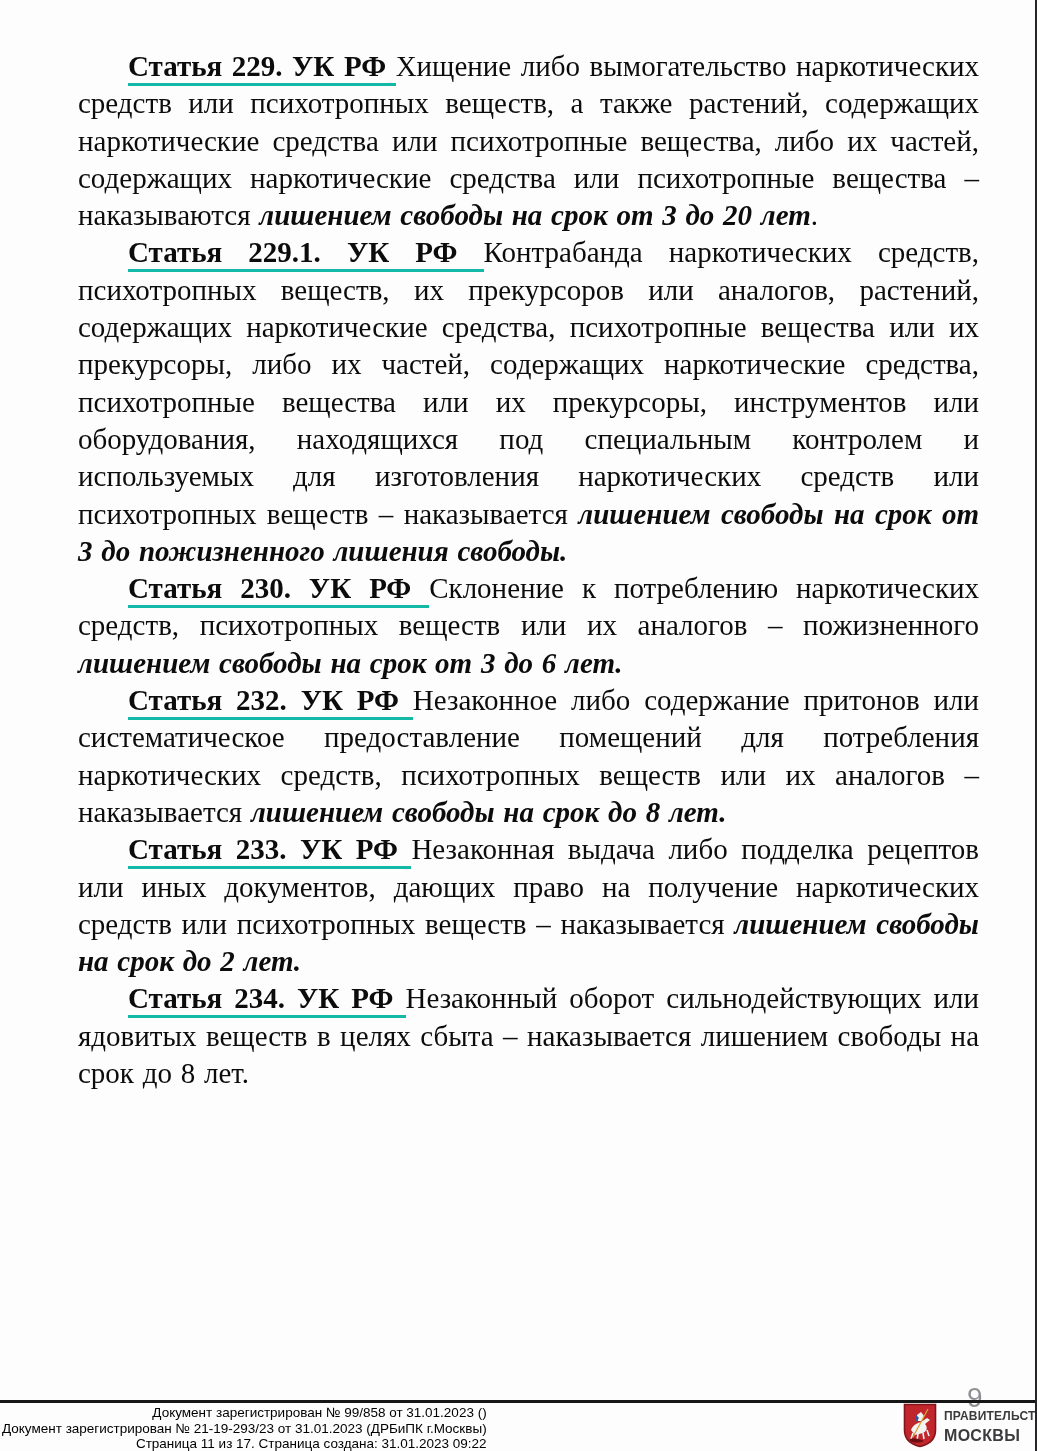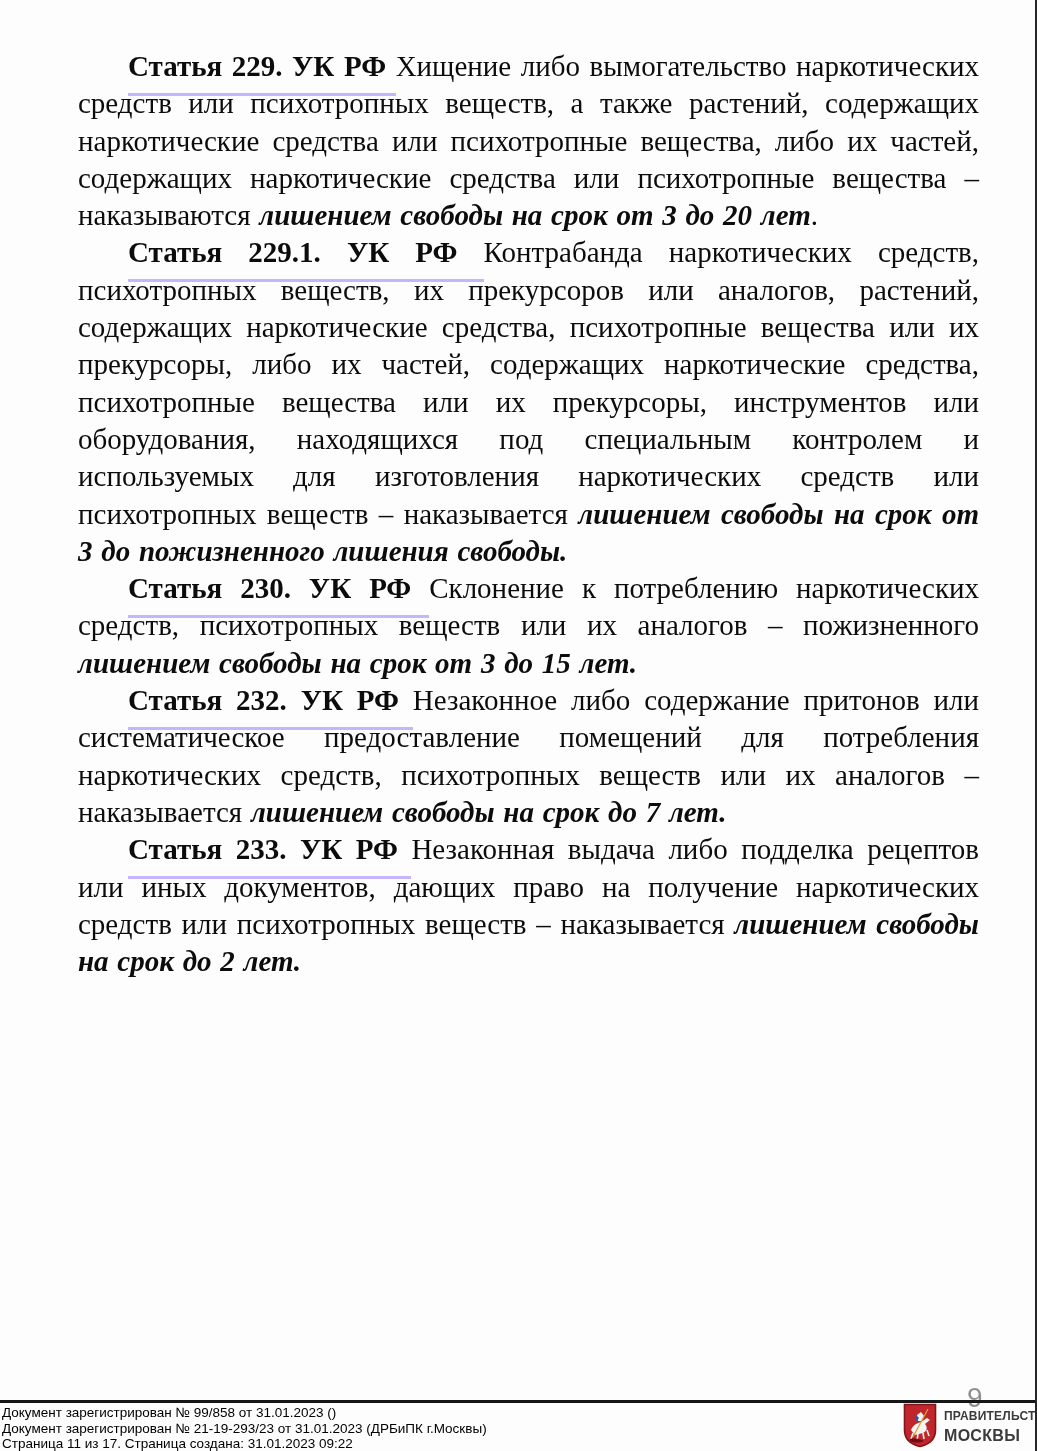--- a/index.html
+++ b/index.html
@@ -26,8 +26,8 @@
   }
   .heading {
     font-weight: bold;
-    border-bottom: 3px solid #c4b5fd;
-    padding-bottom: 11px;
+    border-bottom: 3px solid #14b8a6;
+    padding-bottom: 1px;
   }
   .penalty {
     font-weight: bold;

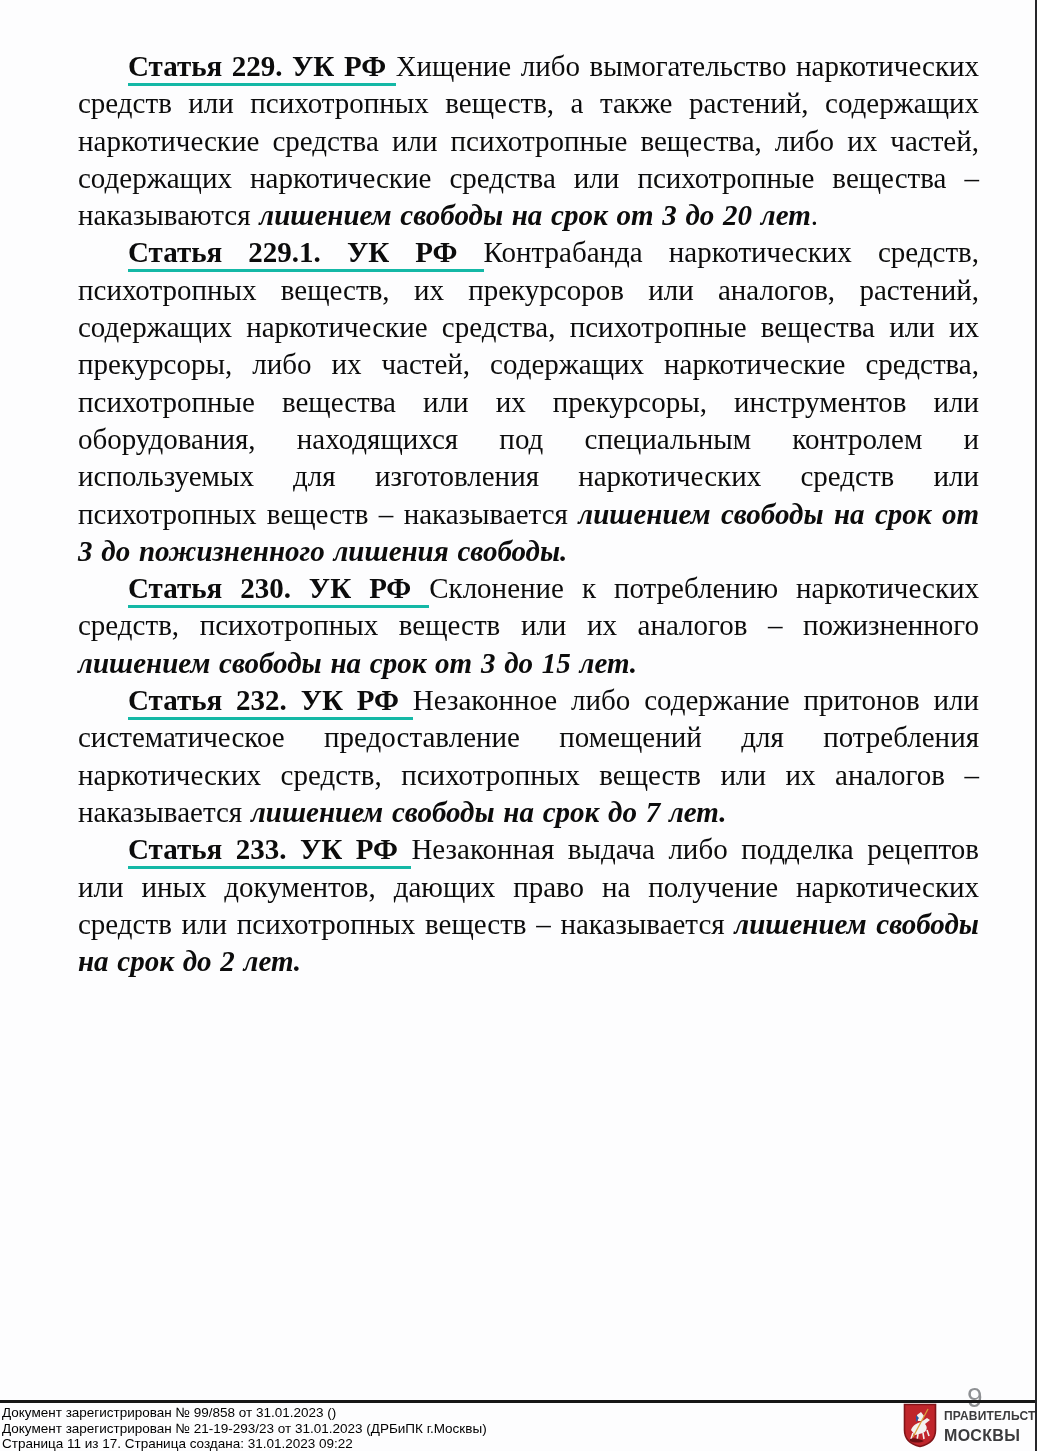--- a/index.html
+++ b/index.html
@@ -95,7 +95,7 @@
 <div class="content">
   <p class="para"><span class="heading">Статья 229. УК РФ&nbsp;</span><span>Хищение либо вымогательство наркотических средств или психотропных веществ, а также растений, содержащих наркотические средства или психотропные вещества, либо их частей, содержащих наркотические средства или психотропные вещества – наказываются </span><span class="penalty">лишением свободы на срок от 3 до 20 лет</span><span>.</span></p>
   <p class="para"><span class="heading">Статья 229.1. УК РФ&nbsp;</span><span>Контрабанда наркотических средств, психотропных веществ, их прекурсоров или аналогов, растений, содержащих наркотические средства, психотропные вещества или их прекурсоры, либо их частей, содержащих наркотические средства, психотропные вещества или их прекурсоры, инструментов или оборудования, находящихся под специальным контролем и используемых для изготовления наркотических средств или психотропных веществ – наказывается </span><span class="penalty">лишением свободы на срок от 3 до пожизненного лишения свободы.</span><span></span></p>
-  <p class="para"><span class="heading">Статья 230. УК РФ&nbsp;</span><span>Склонение к потреблению наркотических средств, психотропных веществ или их аналогов – пожизненного </span><span class="penalty">лишением свободы на срок от 3 до 15 лет.</span><span></span></p>
+  <p class="para"><span class="heading">Статья 230. УК РФ&nbsp;</span><span>Склонение к потреблению наркотических средств, психотропных веществ или их аналогов – пожизненного </span><span class="penalty">лишением свободы на срок от 3 до 6 лет.</span><span></span></p>
   <p class="para"><span class="heading">Статья 232. УК РФ&nbsp;</span><span>Незаконное либо содержание притонов или систематическое предоставление помещений для потребления наркотических средств, психотропных веществ или их аналогов – наказывается </span><span class="penalty">лишением свободы на срок до 7 лет.</span><span></span></p>
   <p class="para"><span class="heading">Статья 233. УК РФ&nbsp;</span><span>Незаконная выдача либо подделка рецептов или иных документов, дающих право на получение наркотических средств или психотропных веществ – наказывается </span><span class="penalty">лишением свободы на срок до 2 лет.</span><span></span></p>
 </div>

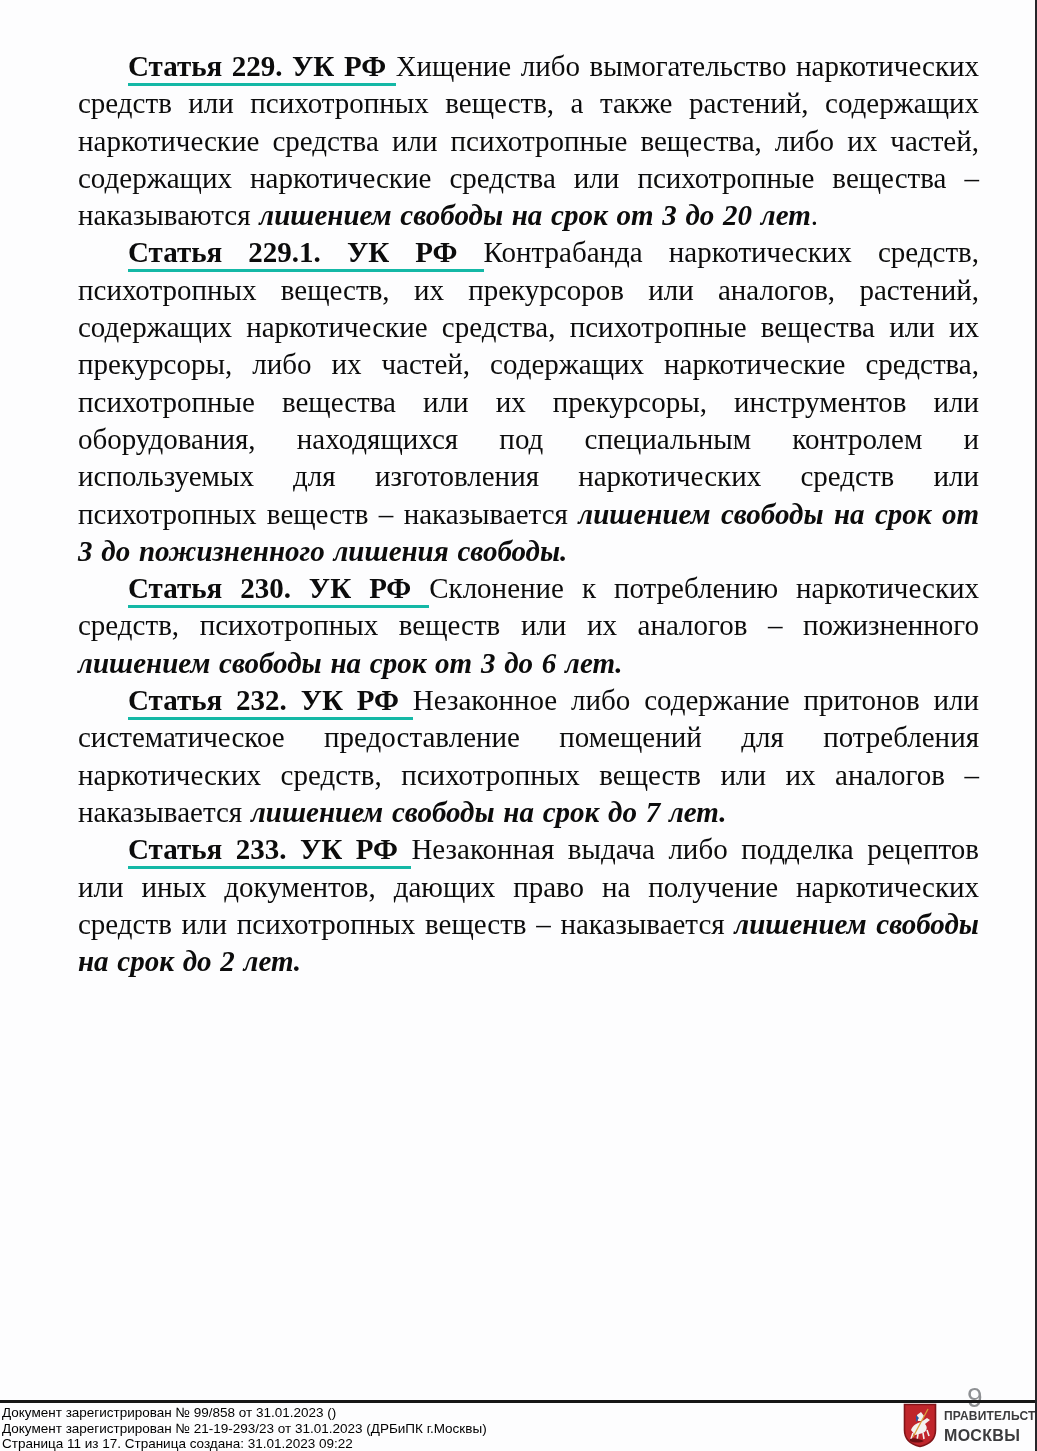--- a/index.html
+++ b/index.html
@@ -96,7 +96,7 @@
   <p class="para"><span class="heading">Статья 229. УК РФ&nbsp;</span><span>Хищение либо вымогательство наркотических средств или психотропных веществ, а также растений, содержащих наркотические средства или психотропные вещества, либо их частей, содержащих наркотические средства или психотропные вещества – наказываются </span><span class="penalty">лишением свободы на срок от 3 до 20 лет</span><span>.</span></p>
   <p class="para"><span class="heading">Статья 229.1. УК РФ&nbsp;</span><span>Контрабанда наркотических средств, психотропных веществ, их прекурсоров или аналогов, растений, содержащих наркотические средства, психотропные вещества или их прекурсоры, либо их частей, содержащих наркотические средства, психотропные вещества или их прекурсоры, инструментов или оборудования, находящихся под специальным контролем и используемых для изготовления наркотических средств или психотропных веществ – наказывается </span><span class="penalty">лишением свободы на срок от 3 до пожизненного лишения свободы.</span><span></span></p>
   <p class="para"><span class="heading">Статья 230. УК РФ&nbsp;</span><span>Склонение к потреблению наркотических средств, психотропных веществ или их аналогов – пожизненного </span><span class="penalty">лишением свободы на срок от 3 до 6 лет.</span><span></span></p>
-  <p class="para"><span class="heading">Статья 232. УК РФ&nbsp;</span><span>Незаконное либо содержание притонов или систематическое предоставление помещений для потребления наркотических средств, психотропных веществ или их аналогов – наказывается </span><span class="penalty">лишением свободы на срок до 7 лет.</span><span></span></p>
+  <p class="para"><span class="heading">Статья 232. УК РФ&nbsp;</span><span>Незаконное либо содержание притонов или систематическое предоставление помещений для потребления наркотических средств, психотропных веществ или их аналогов – наказывается </span><span class="penalty">лишением свободы на срок до 8 лет.</span><span></span></p>
   <p class="para"><span class="heading">Статья 233. УК РФ&nbsp;</span><span>Незаконная выдача либо подделка рецептов или иных документов, дающих право на получение наркотических средств или психотропных веществ – наказывается </span><span class="penalty">лишением свободы на срок до 2 лет.</span><span></span></p>
 </div>
 

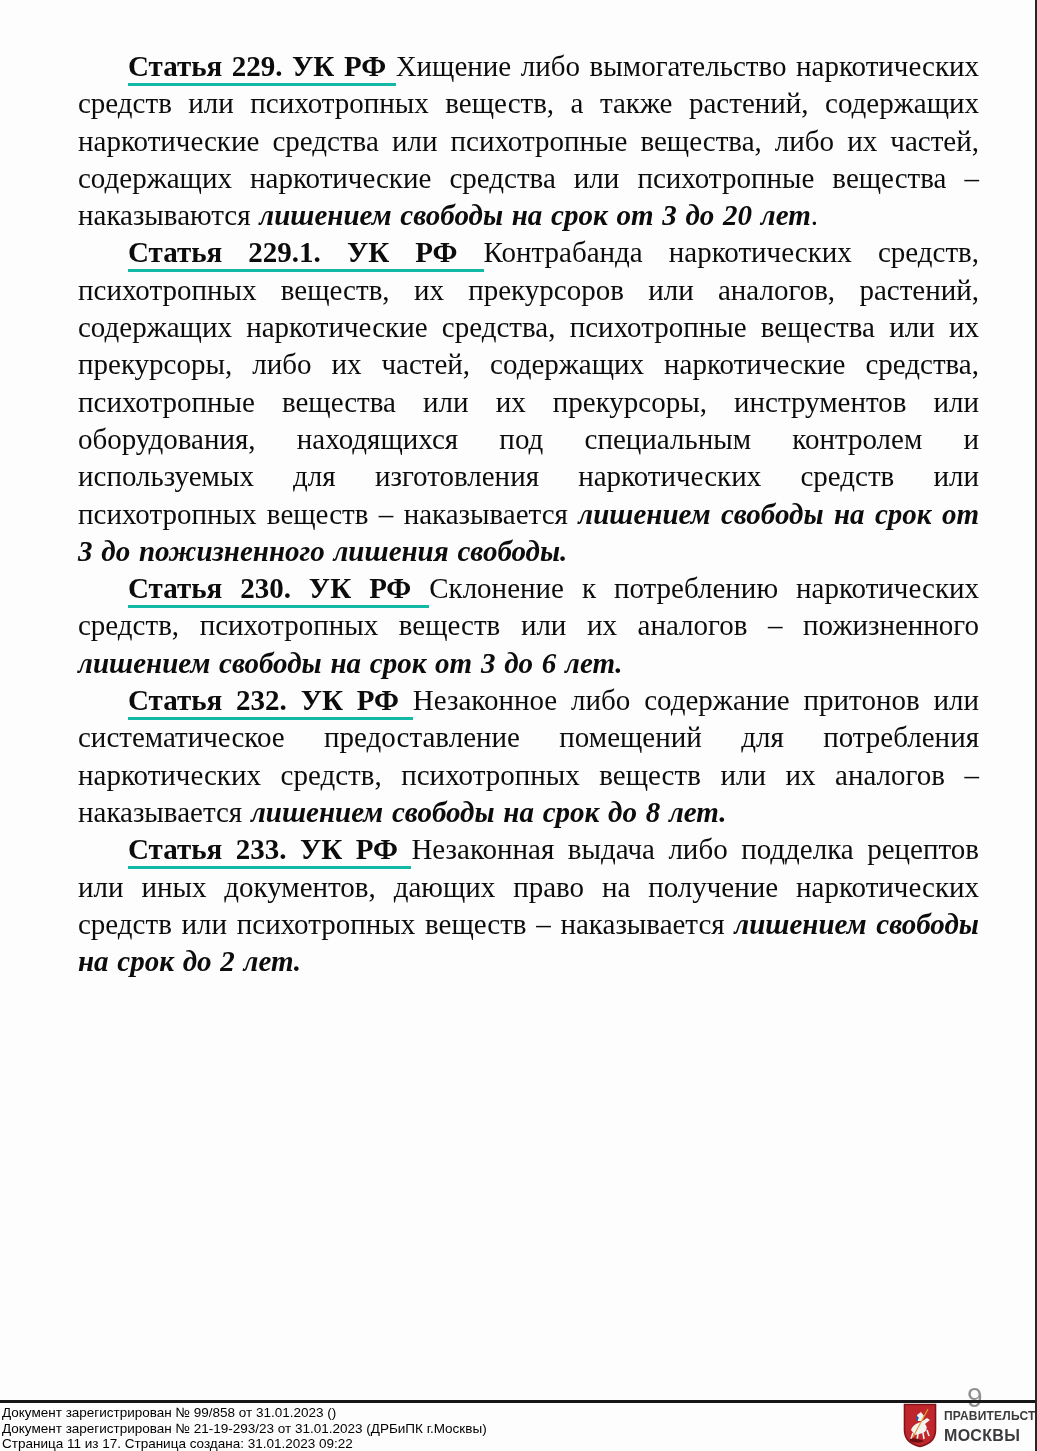--- a/index.html
+++ b/index.html
@@ -98,6 +98,7 @@
   <p class="para"><span class="heading">Статья 230. УК РФ&nbsp;</span><span>Склонение к потреблению наркотических средств, психотропных веществ или их аналогов – пожизненного </span><span class="penalty">лишением свободы на срок от 3 до 6 лет.</span><span></span></p>
   <p class="para"><span class="heading">Статья 232. УК РФ&nbsp;</span><span>Незаконное либо содержание притонов или систематическое предоставление помещений для потребления наркотических средств, психотропных веществ или их аналогов – наказывается </span><span class="penalty">лишением свободы на срок до 8 лет.</span><span></span></p>
   <p class="para"><span class="heading">Статья 233. УК РФ&nbsp;</span><span>Незаконная выдача либо подделка рецептов или иных документов, дающих право на получение наркотических средств или психотропных веществ – наказывается </span><span class="penalty">лишением свободы на срок до 2 лет.</span><span></span></p>
+  <p class="para"><span class="heading">Статья 234. УК РФ&nbsp;</span><span>Незаконный оборот сильнодействующих или ядовитых веществ в целях сбыта – наказывается лишением свободы на срок до 8 лет.</span><span class="penalty"></span><span></span></p>
 </div>
 
 <div class="page-num">9</div>

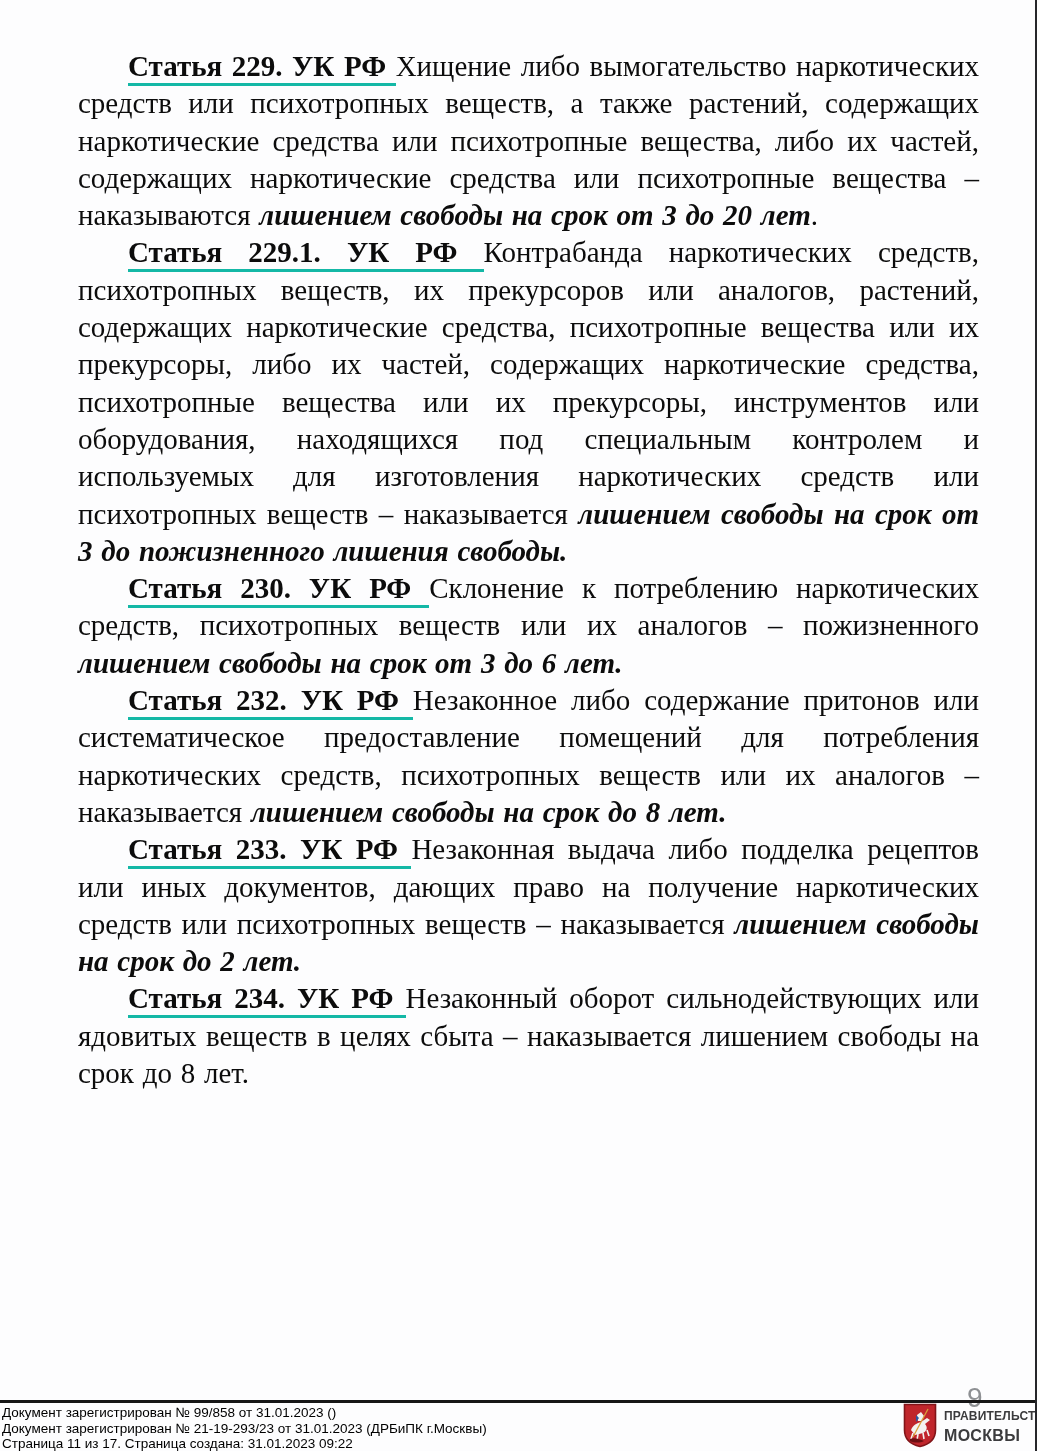--- a/index.html
+++ b/index.html
@@ -56,6 +56,7 @@
     line-height: 15.6px;
     color: #000;
     z-index: 4;
+    text-align: right;
   }
   .gov-block {
     position: absolute;

